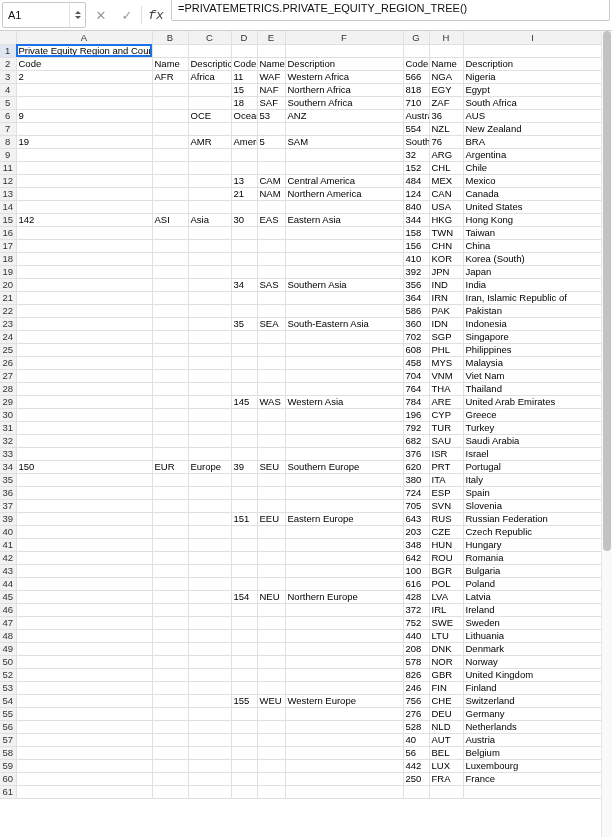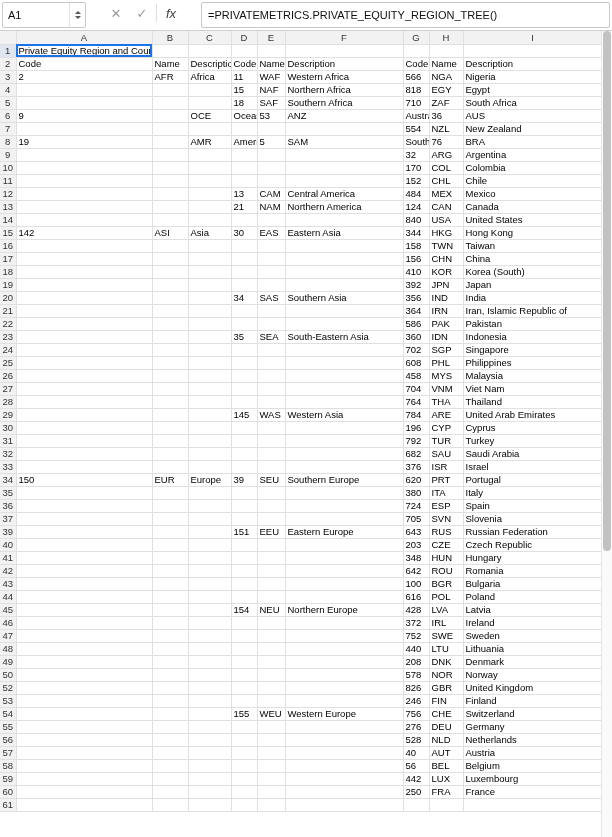--- a/index.html
+++ b/index.html
@@ -7,7 +7,7 @@
   .app{width:612px;height:837px;display:flex;flex-direction:column;background:#fff;}
 
   
-  .formula-bar{display:flex;align-items:flex-start;height:30px;border-bottom:1px solid #d0d0d0;background:#fff;gap:15px;}
+  .formula-bar{display:flex;align-items:center;height:30px;border-bottom:1px solid #d0d0d0;background:#fff;}
   .namebox{width:84px;display:flex;align-items:center;border:1px solid #c8c8c8;margin:2px 0 2px 2px;border-radius:2px;box-sizing:border-box;height:26px;}
   .namebox .nb-text{flex:1;font-size:11px;padding-left:5px;color:#111;}
   .namebox .nb-arrow{width:15px;display:flex;flex-direction:column;align-items:center;justify-content:center;border-left:1px solid #e2e2e2;height:100%;}

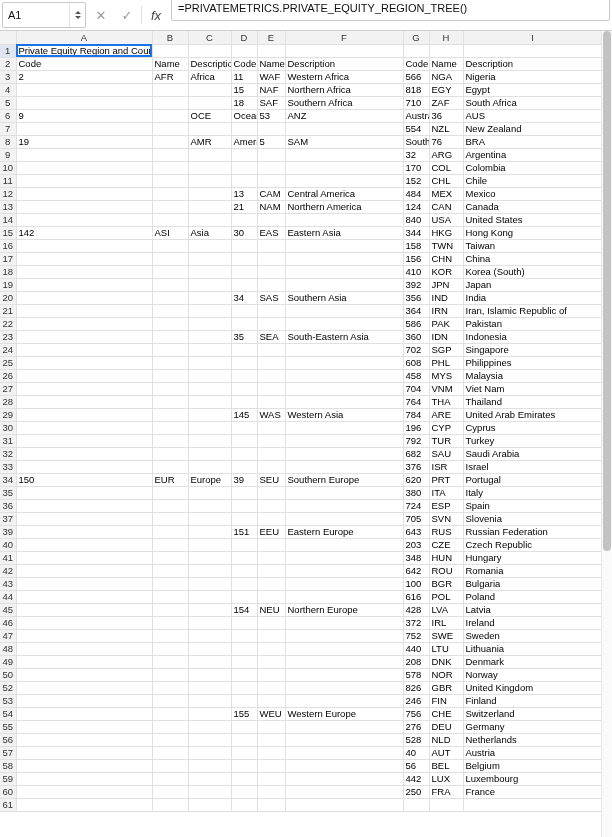--- a/index.html
+++ b/index.html
@@ -15,7 +15,7 @@
   .tri-dn{width:0;height:0;border-left:3px solid transparent;border-right:3px solid transparent;border-top:3px solid #555;}
   .fb-btns{display:flex;align-items:center;padding:0 2px;}
   .fb-btn{width:26px;height:26px;display:flex;align-items:center;justify-content:center;font-size:13px;color:#999;}
-  .fb-btn.fx{color:#444;font-style:italic;font-family:Liberation Sans, sans-serif;font-size:13px;}
+  .fb-btn.fx{color:#444;font-style:italic;font-family:Liberation Mono, monospace;font-size:13px;}
   .fb-sep{width:1px;height:18px;background:#ddd;margin:0 1px;}
   .formula-input{flex:1;display:flex;align-items:center;border:1px solid #c8c8c8;margin:2px 2px 17px 0;border-radius:2px;height:26px;box-sizing:border-box;}
   .formula-input span{font-size:11px;padding-left:6px;color:#111;}

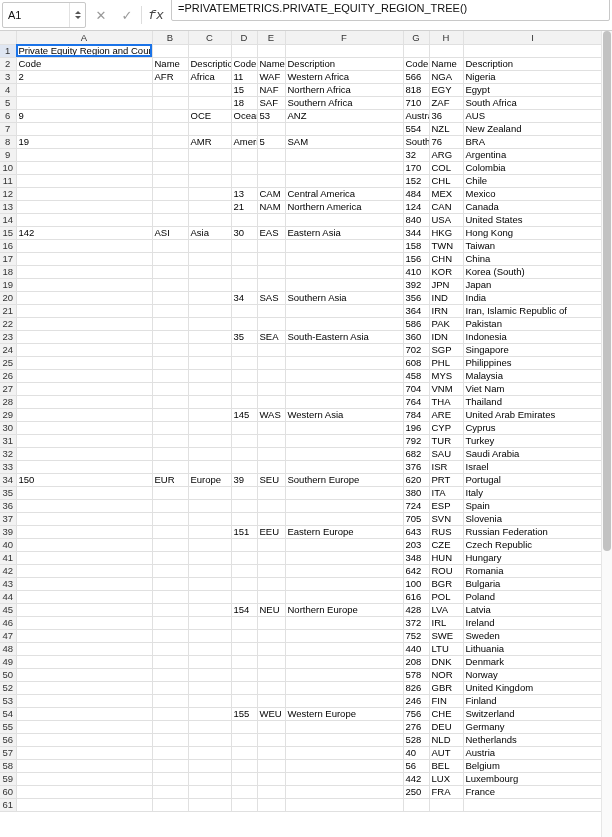--- a/index.html
+++ b/index.html
@@ -194,18 +194,6 @@
             <td class="w-i">Argentina</td>
           </tr>
           <tr>
-            <td class="rowhdr">10</td>
-            <td class="w-a"></td>
-            <td class="w-b"></td>
-            <td class="w-c"></td>
-            <td class="w-d"></td>
-            <td class="w-e"></td>
-            <td class="w-f"></td>
-            <td class="w-g">170</td>
-            <td class="w-h">COL</td>
-            <td class="w-i">Colombia</td>
-          </tr>
-          <tr>
             <td class="rowhdr">11</td>
             <td class="w-a"></td>
             <td class="w-b"></td>

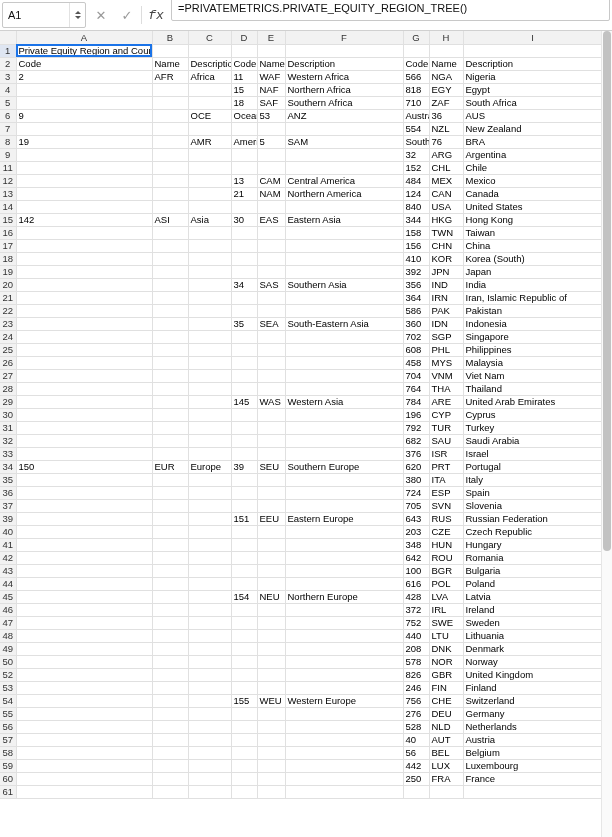--- a/index.html
+++ b/index.html
@@ -431,7 +431,7 @@
             <td class="w-f"></td>
             <td class="w-g">196</td>
             <td class="w-h">CYP</td>
-            <td class="w-i">Cyprus</td>
+            <td class="w-i">Greece</td>
           </tr>
           <tr>
             <td class="rowhdr">31</td>

